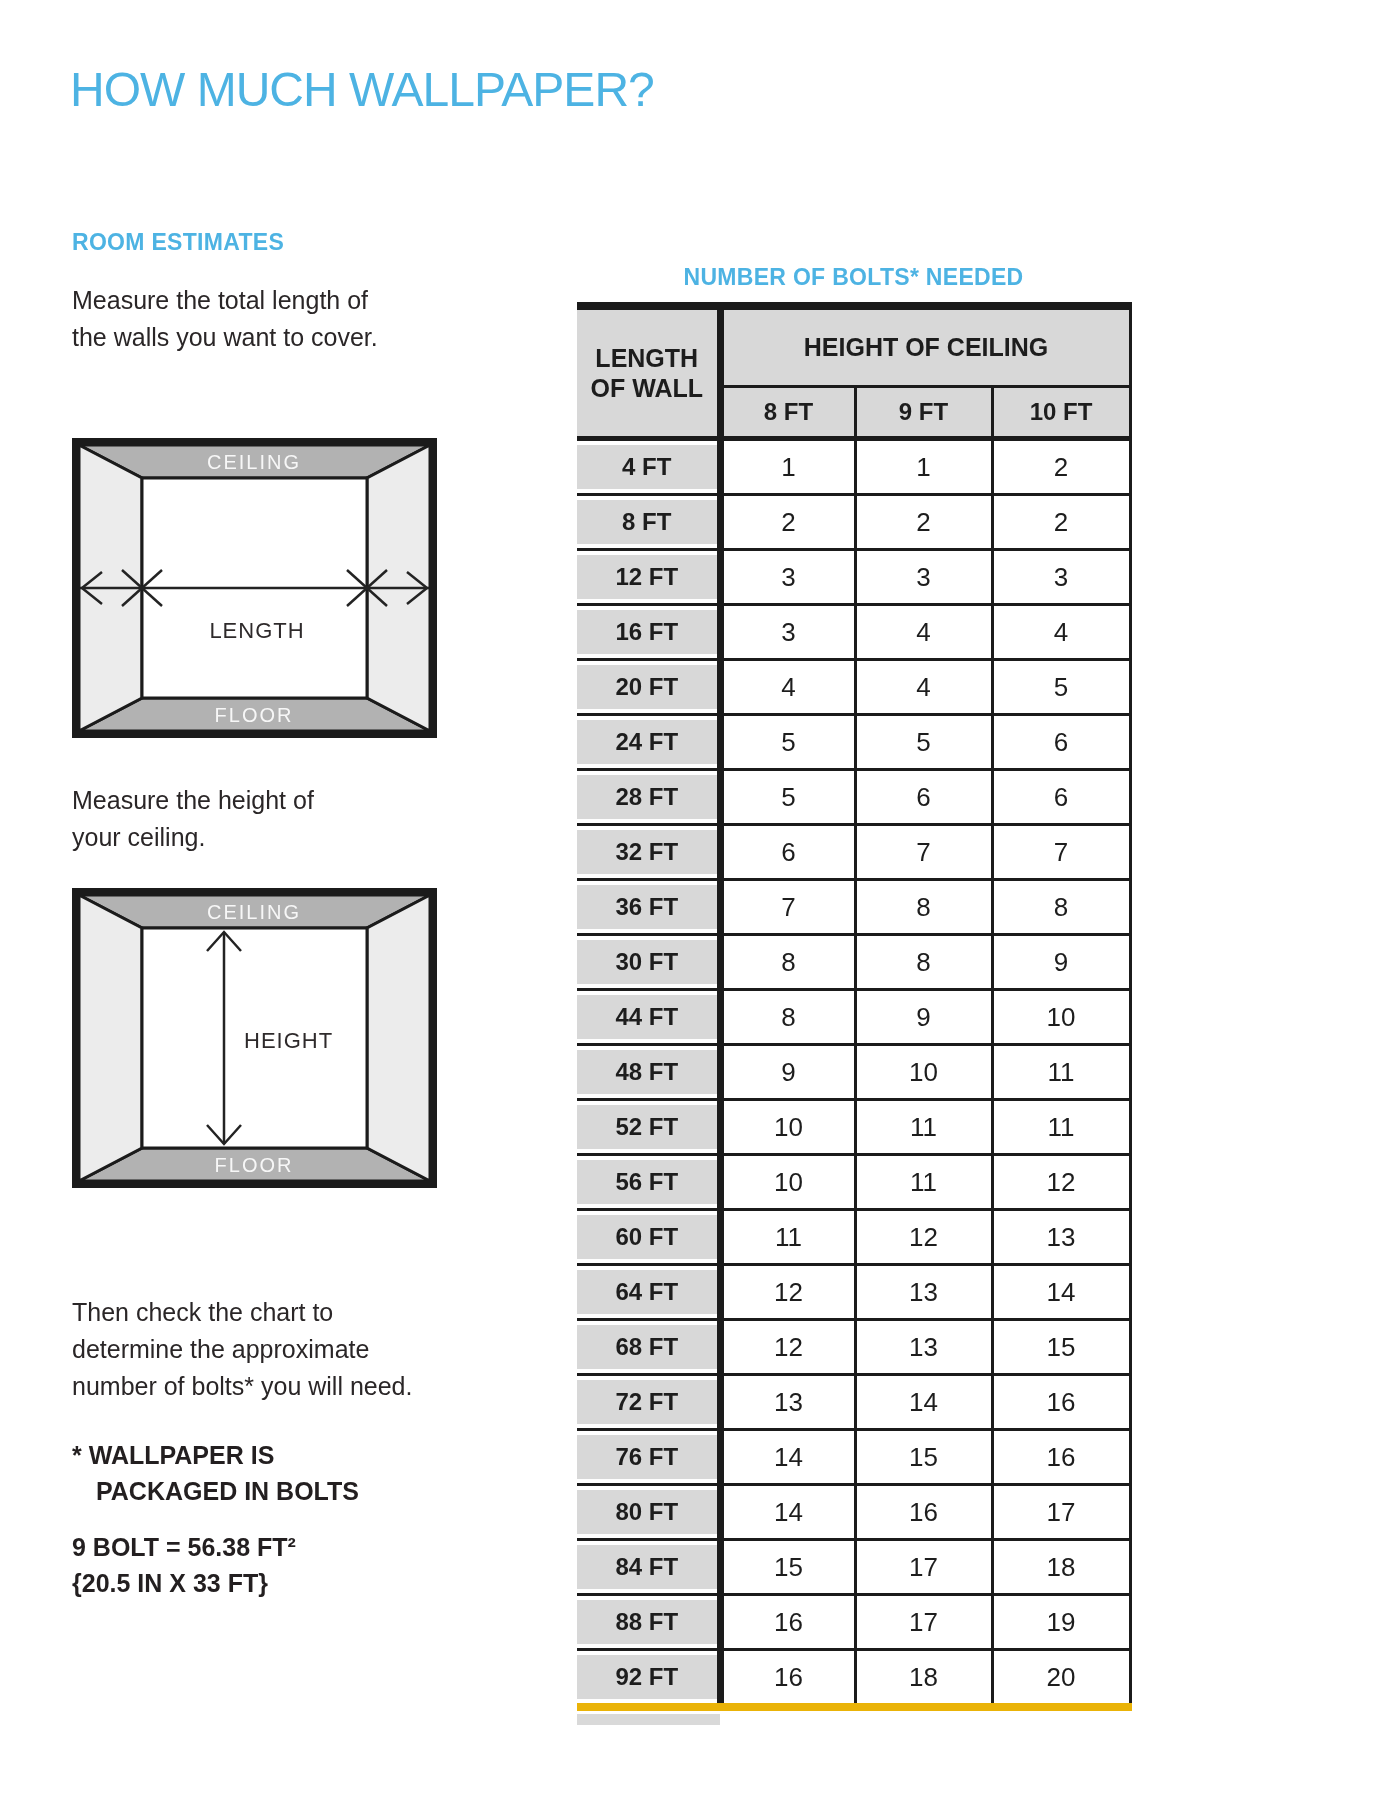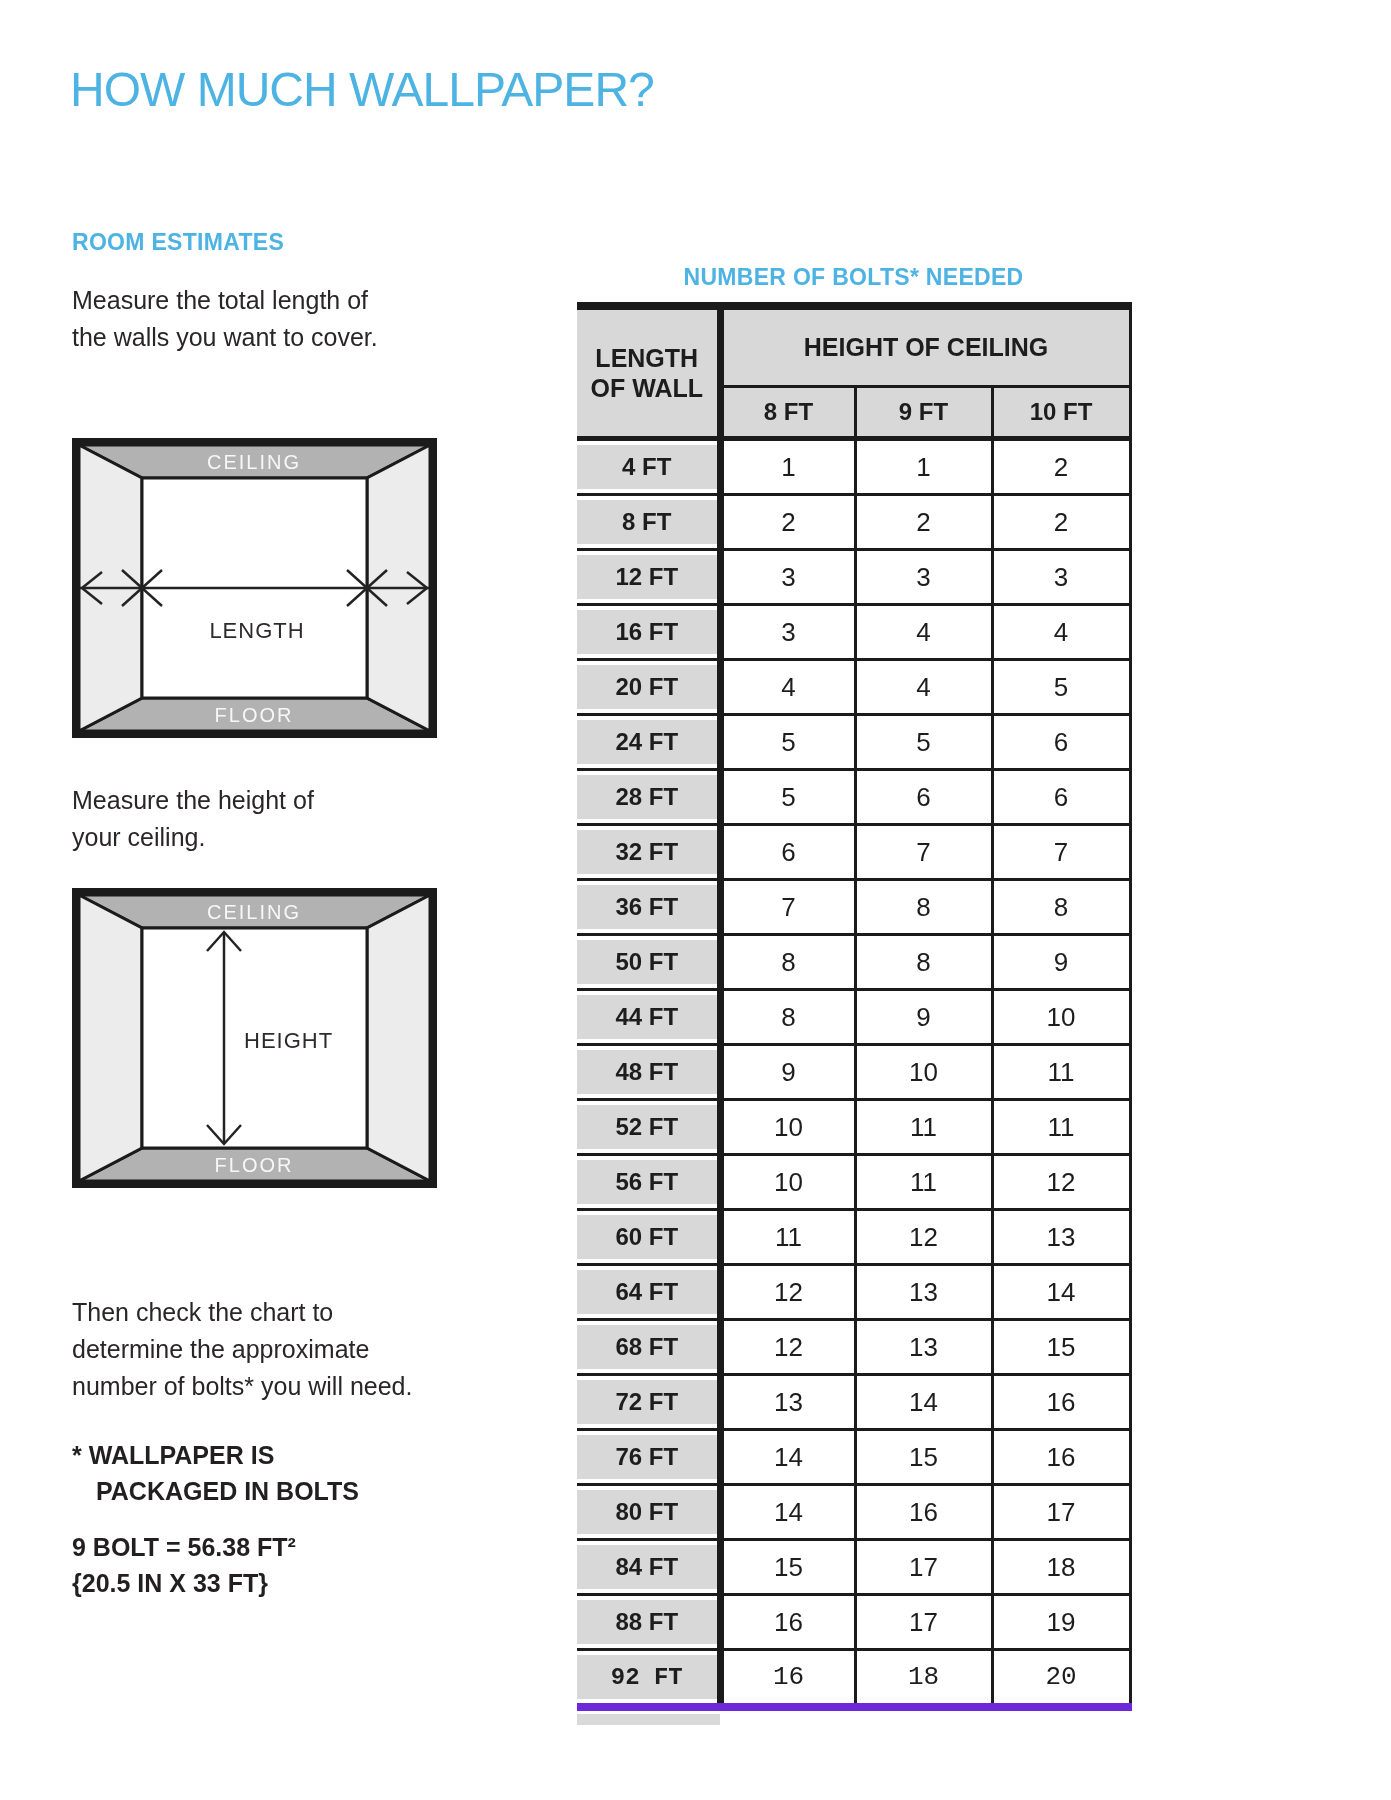--- a/index.html
+++ b/index.html
@@ -213,7 +213,7 @@
           <td class="v3">8</td>
         </tr>
         <tr>
-          <th>50 FT</th>
+          <th>30 FT</th>
           <td class="v1">8</td>
           <td class="v2">8</td>
           <td class="v3">9</td>

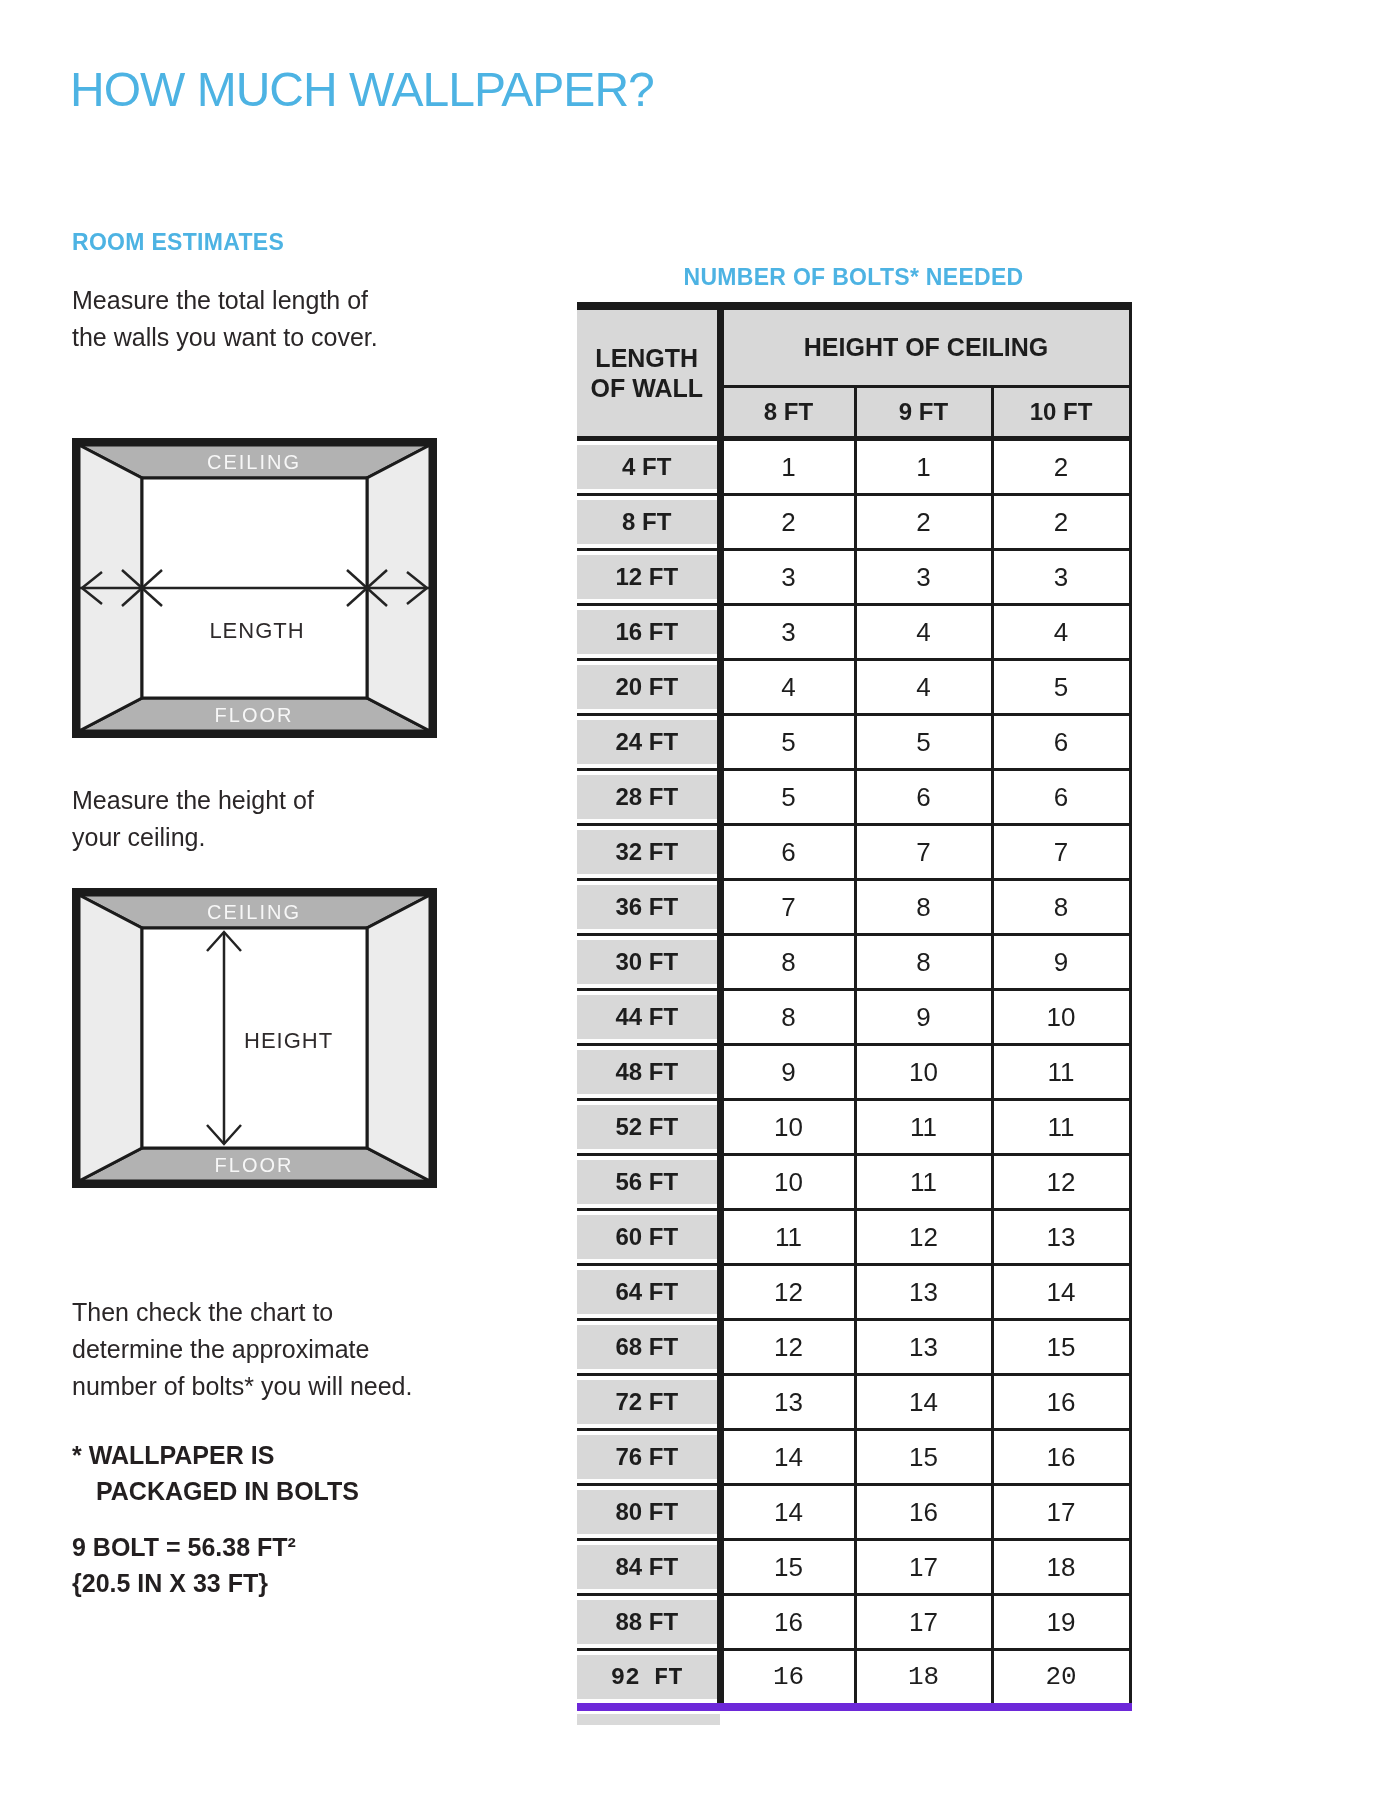--- a/index.html
+++ b/index.html
@@ -61,7 +61,7 @@
   }
   .col-head.first { border-left:7px solid #1b1b1b; }
   #bolts-table tbody tr { border-bottom:3px solid #1b1b1b; }
-  #bolts-table tbody tr:last-child { border-bottom:8px solid #6d28d9;font-family:Liberation Mono, monospace; }
+  #bolts-table tbody tr:last-child { border-bottom:8px solid #eab308; }
   #bolts-table tbody th {
     background:#d8d8d8; font-size:24px; font-weight:bold; height:52px;
     box-shadow: inset 0 4px 0 #ffffff, inset 0 -4px 0 #ffffff;

